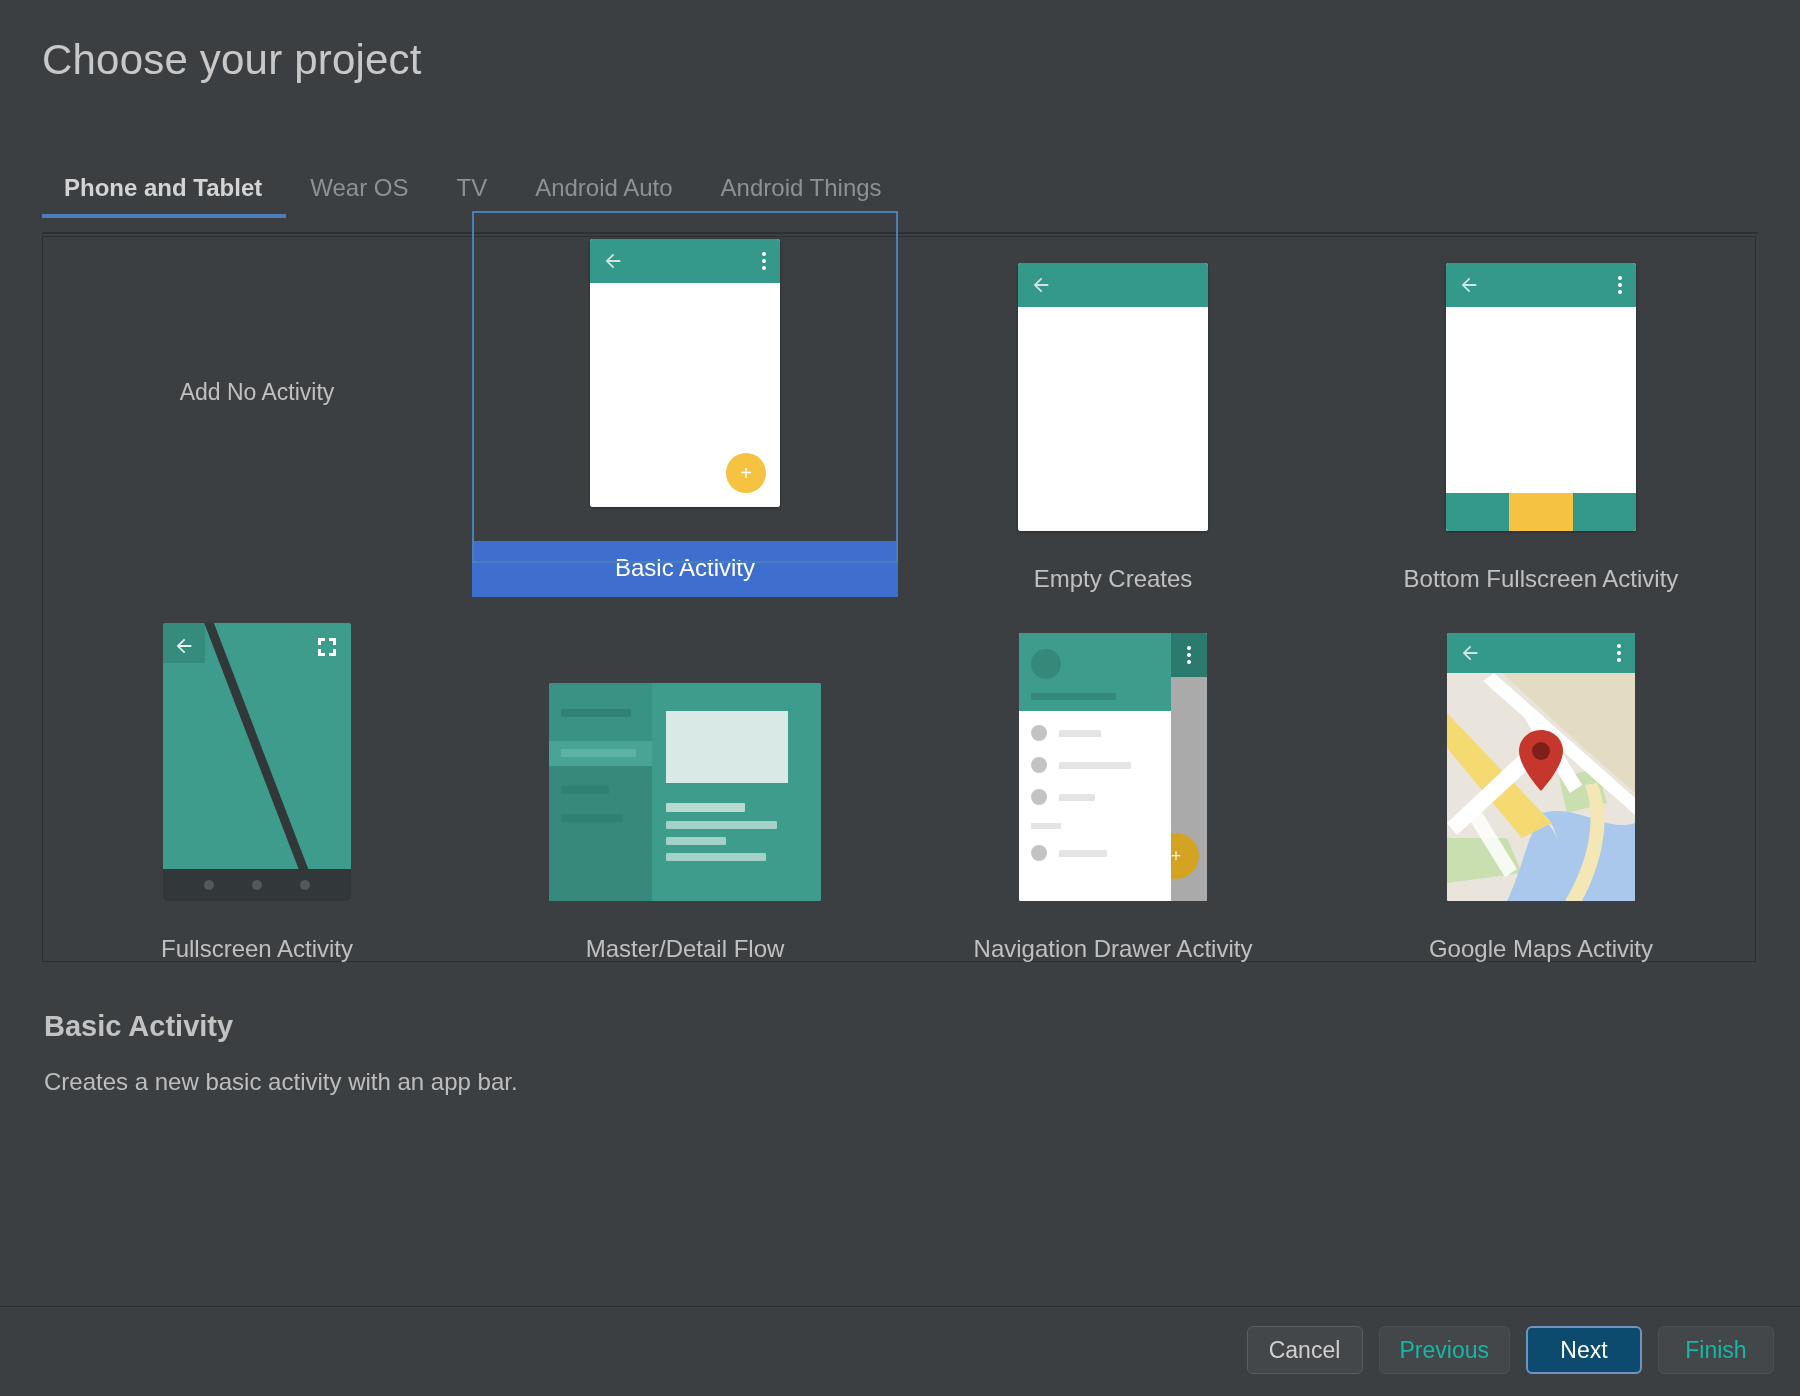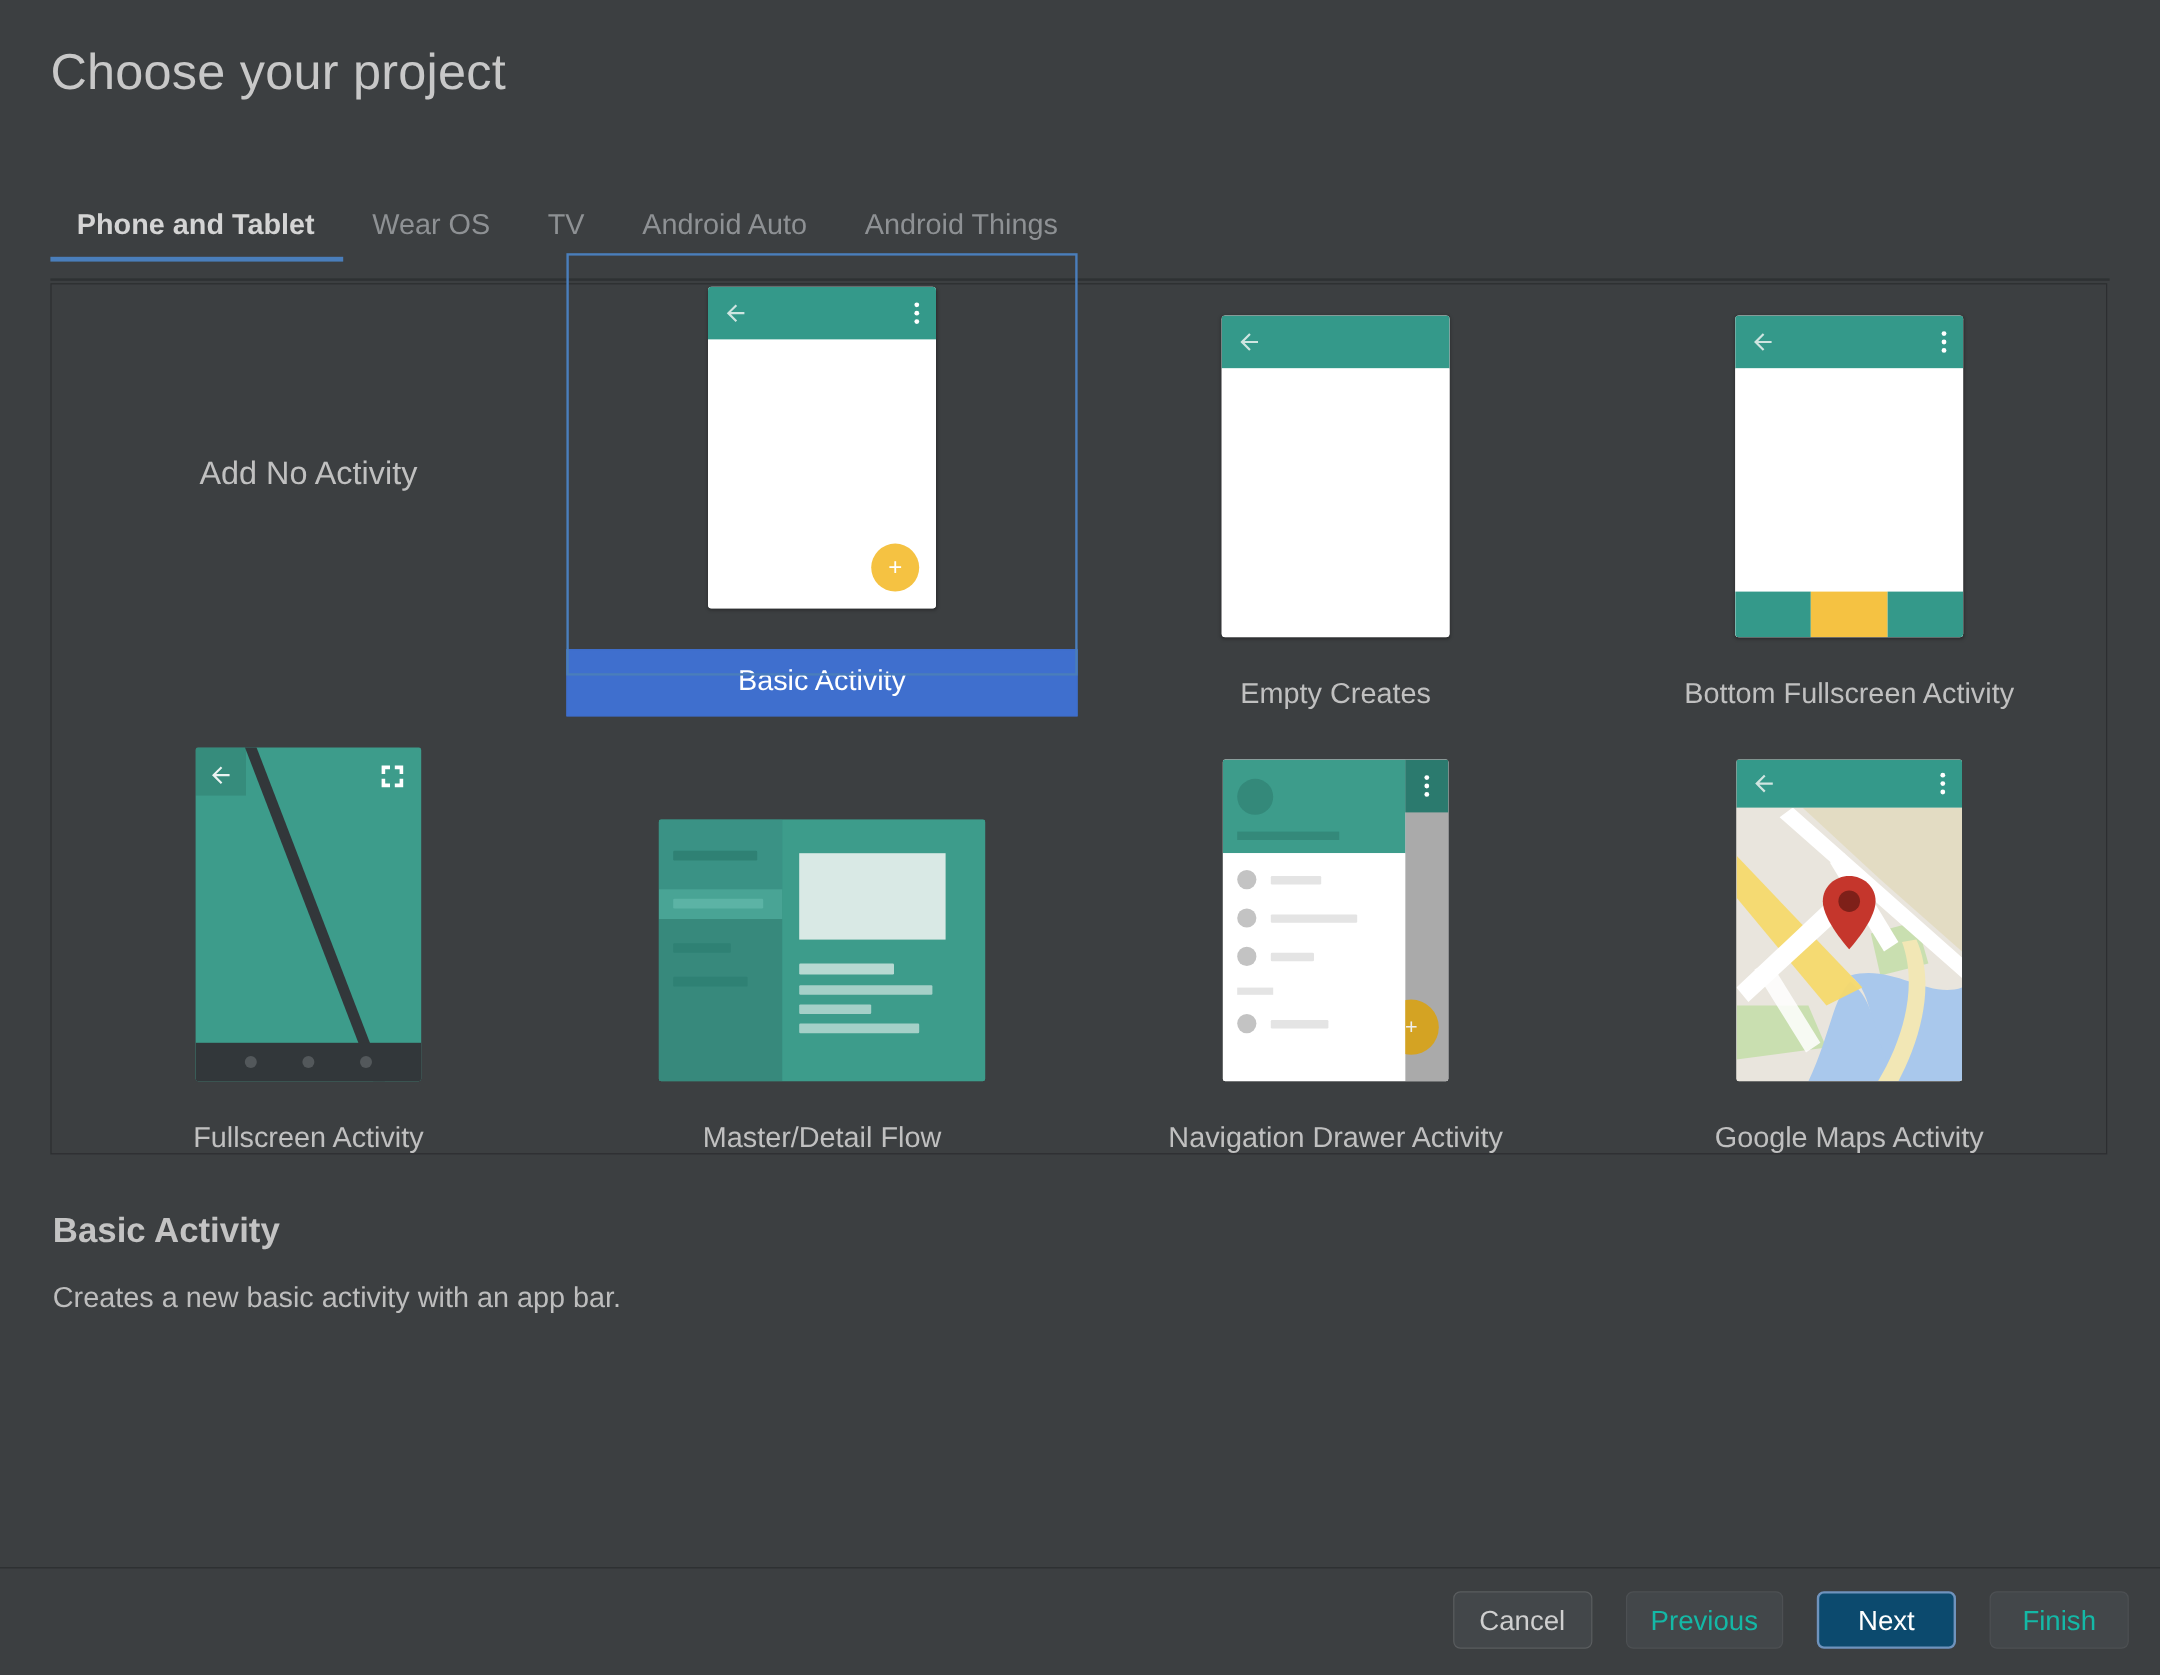--- a/index.html
+++ b/index.html
@@ -135,7 +135,7 @@
 
   
   .plain-cell-text {
-    font-size: 27px;
+    font-size: 23px;
     color: #c0c0c0;
     align-self: center;
     margin-top: 168px;

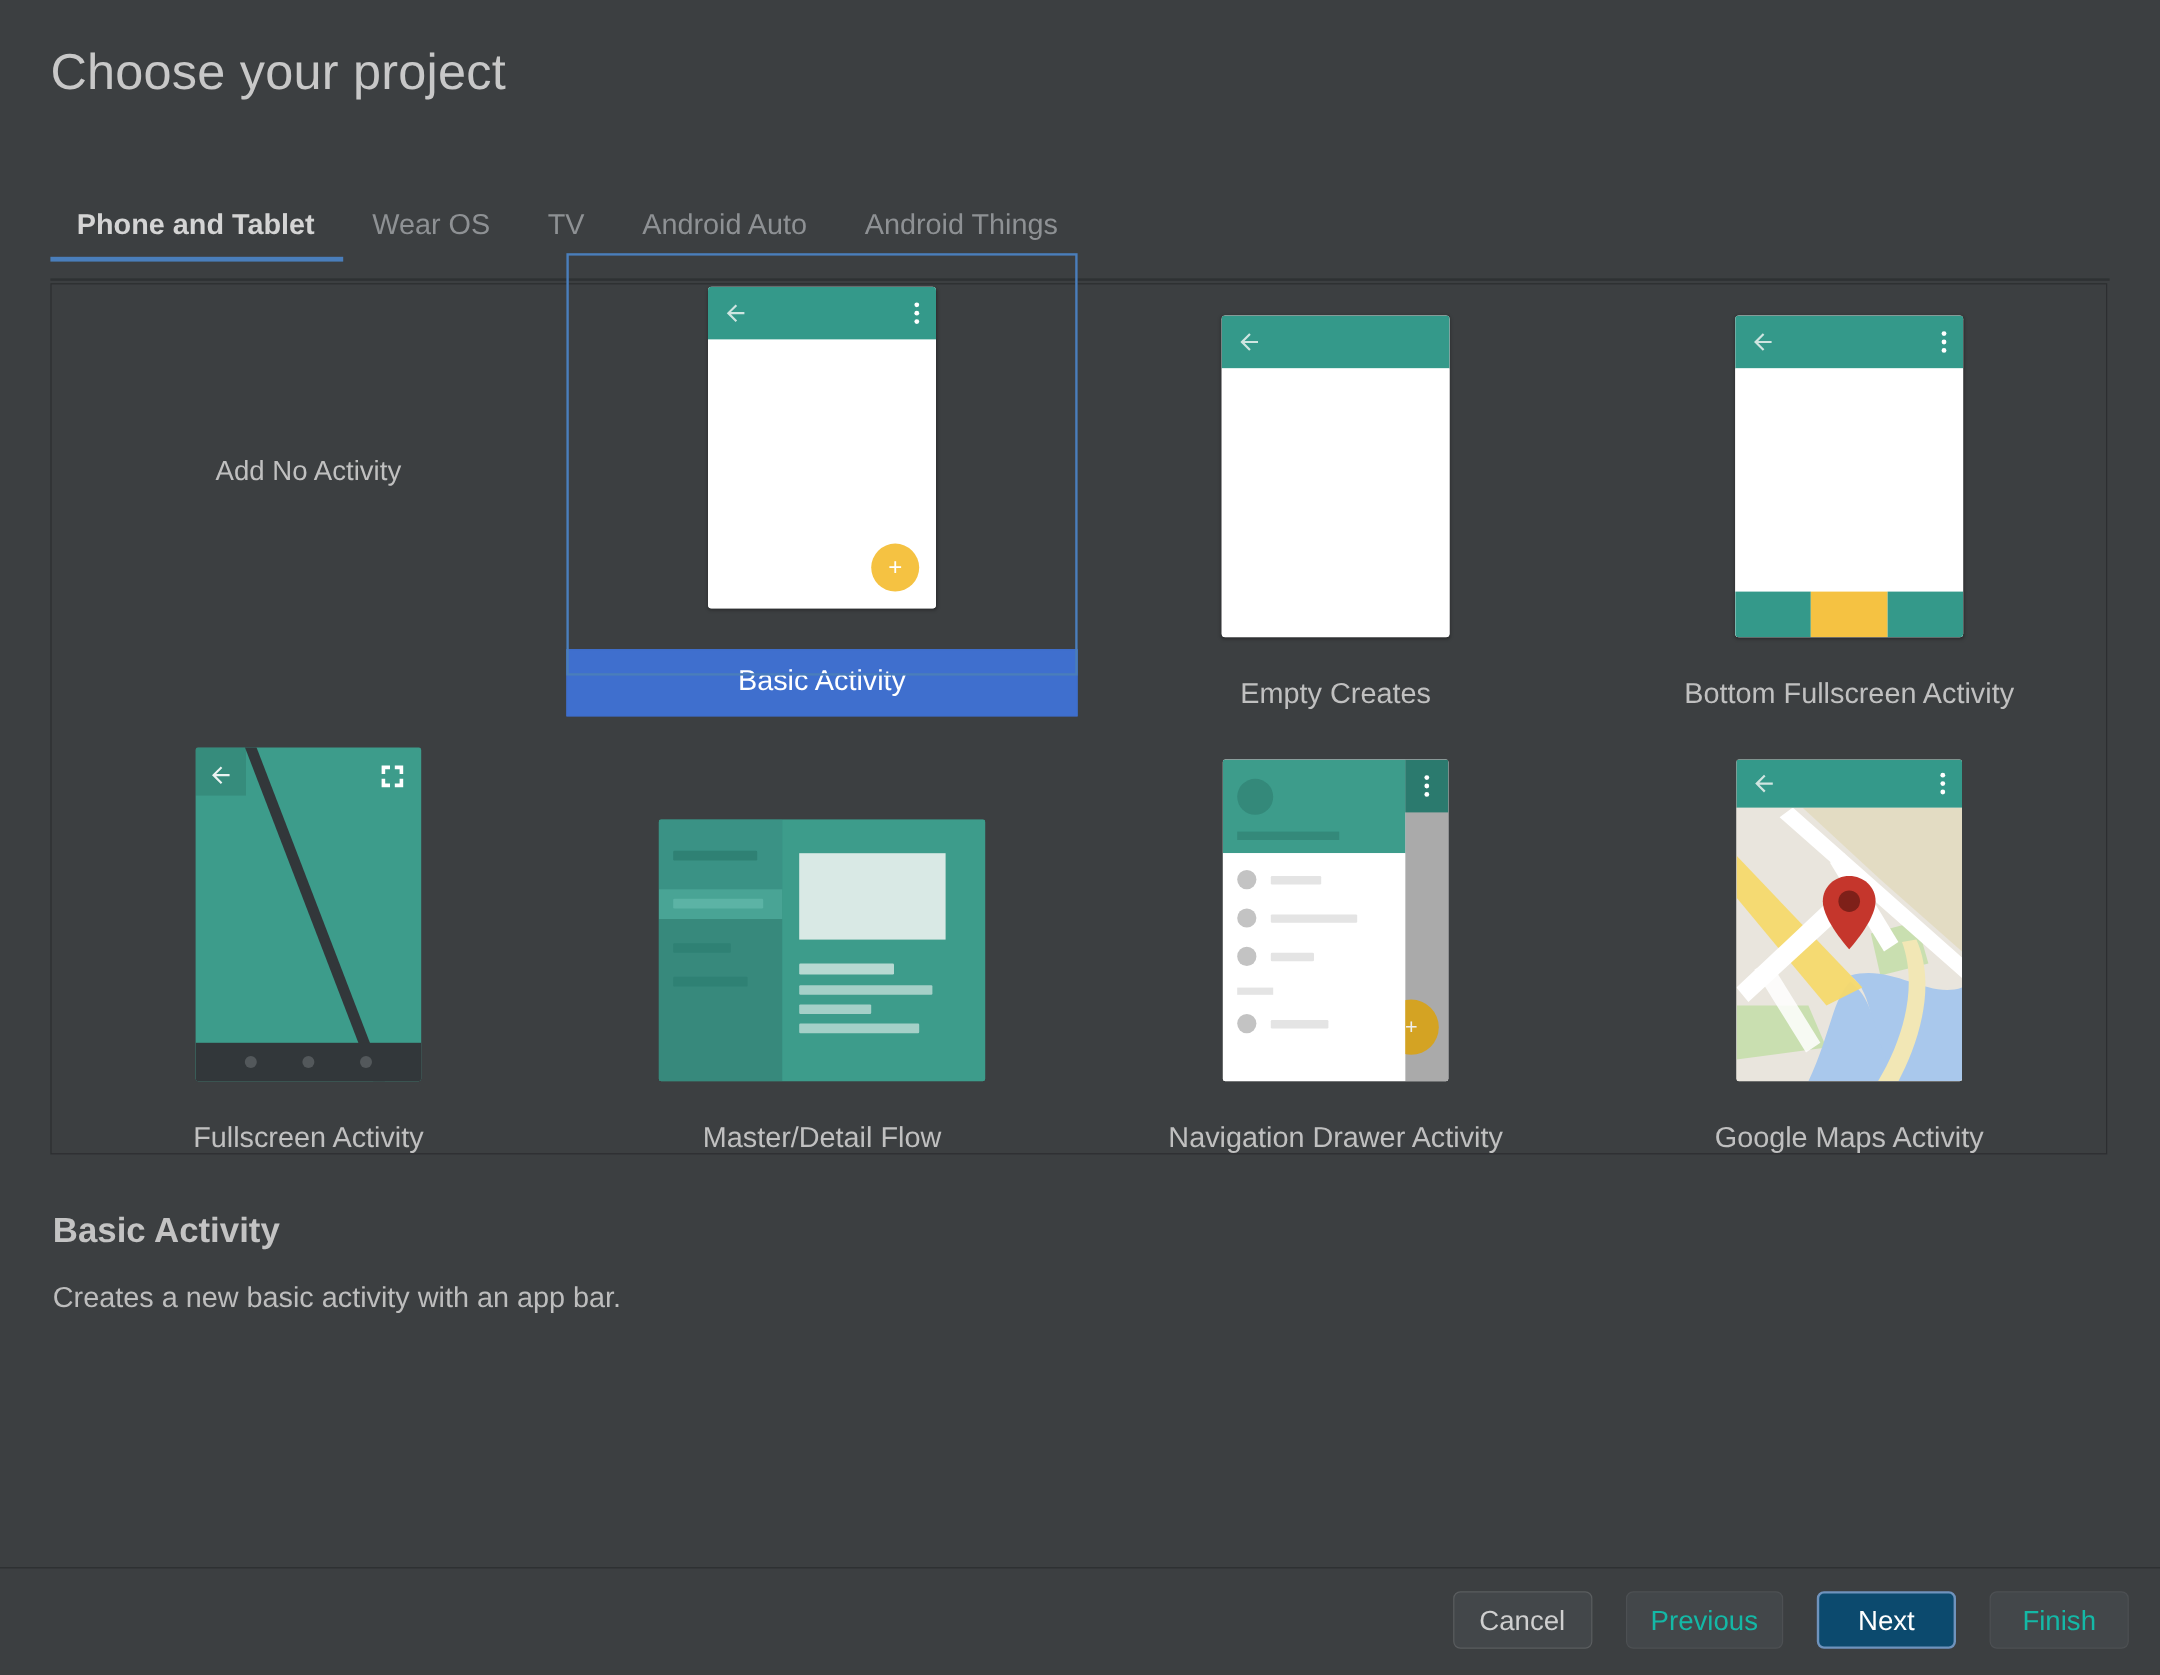--- a/index.html
+++ b/index.html
@@ -447,7 +447,7 @@
     right: 26px;
     top: 1326px;
     display: flex;
-    gap: 28px;
+    gap: 16px;
   }
   .btn {
     min-width: 116px;

